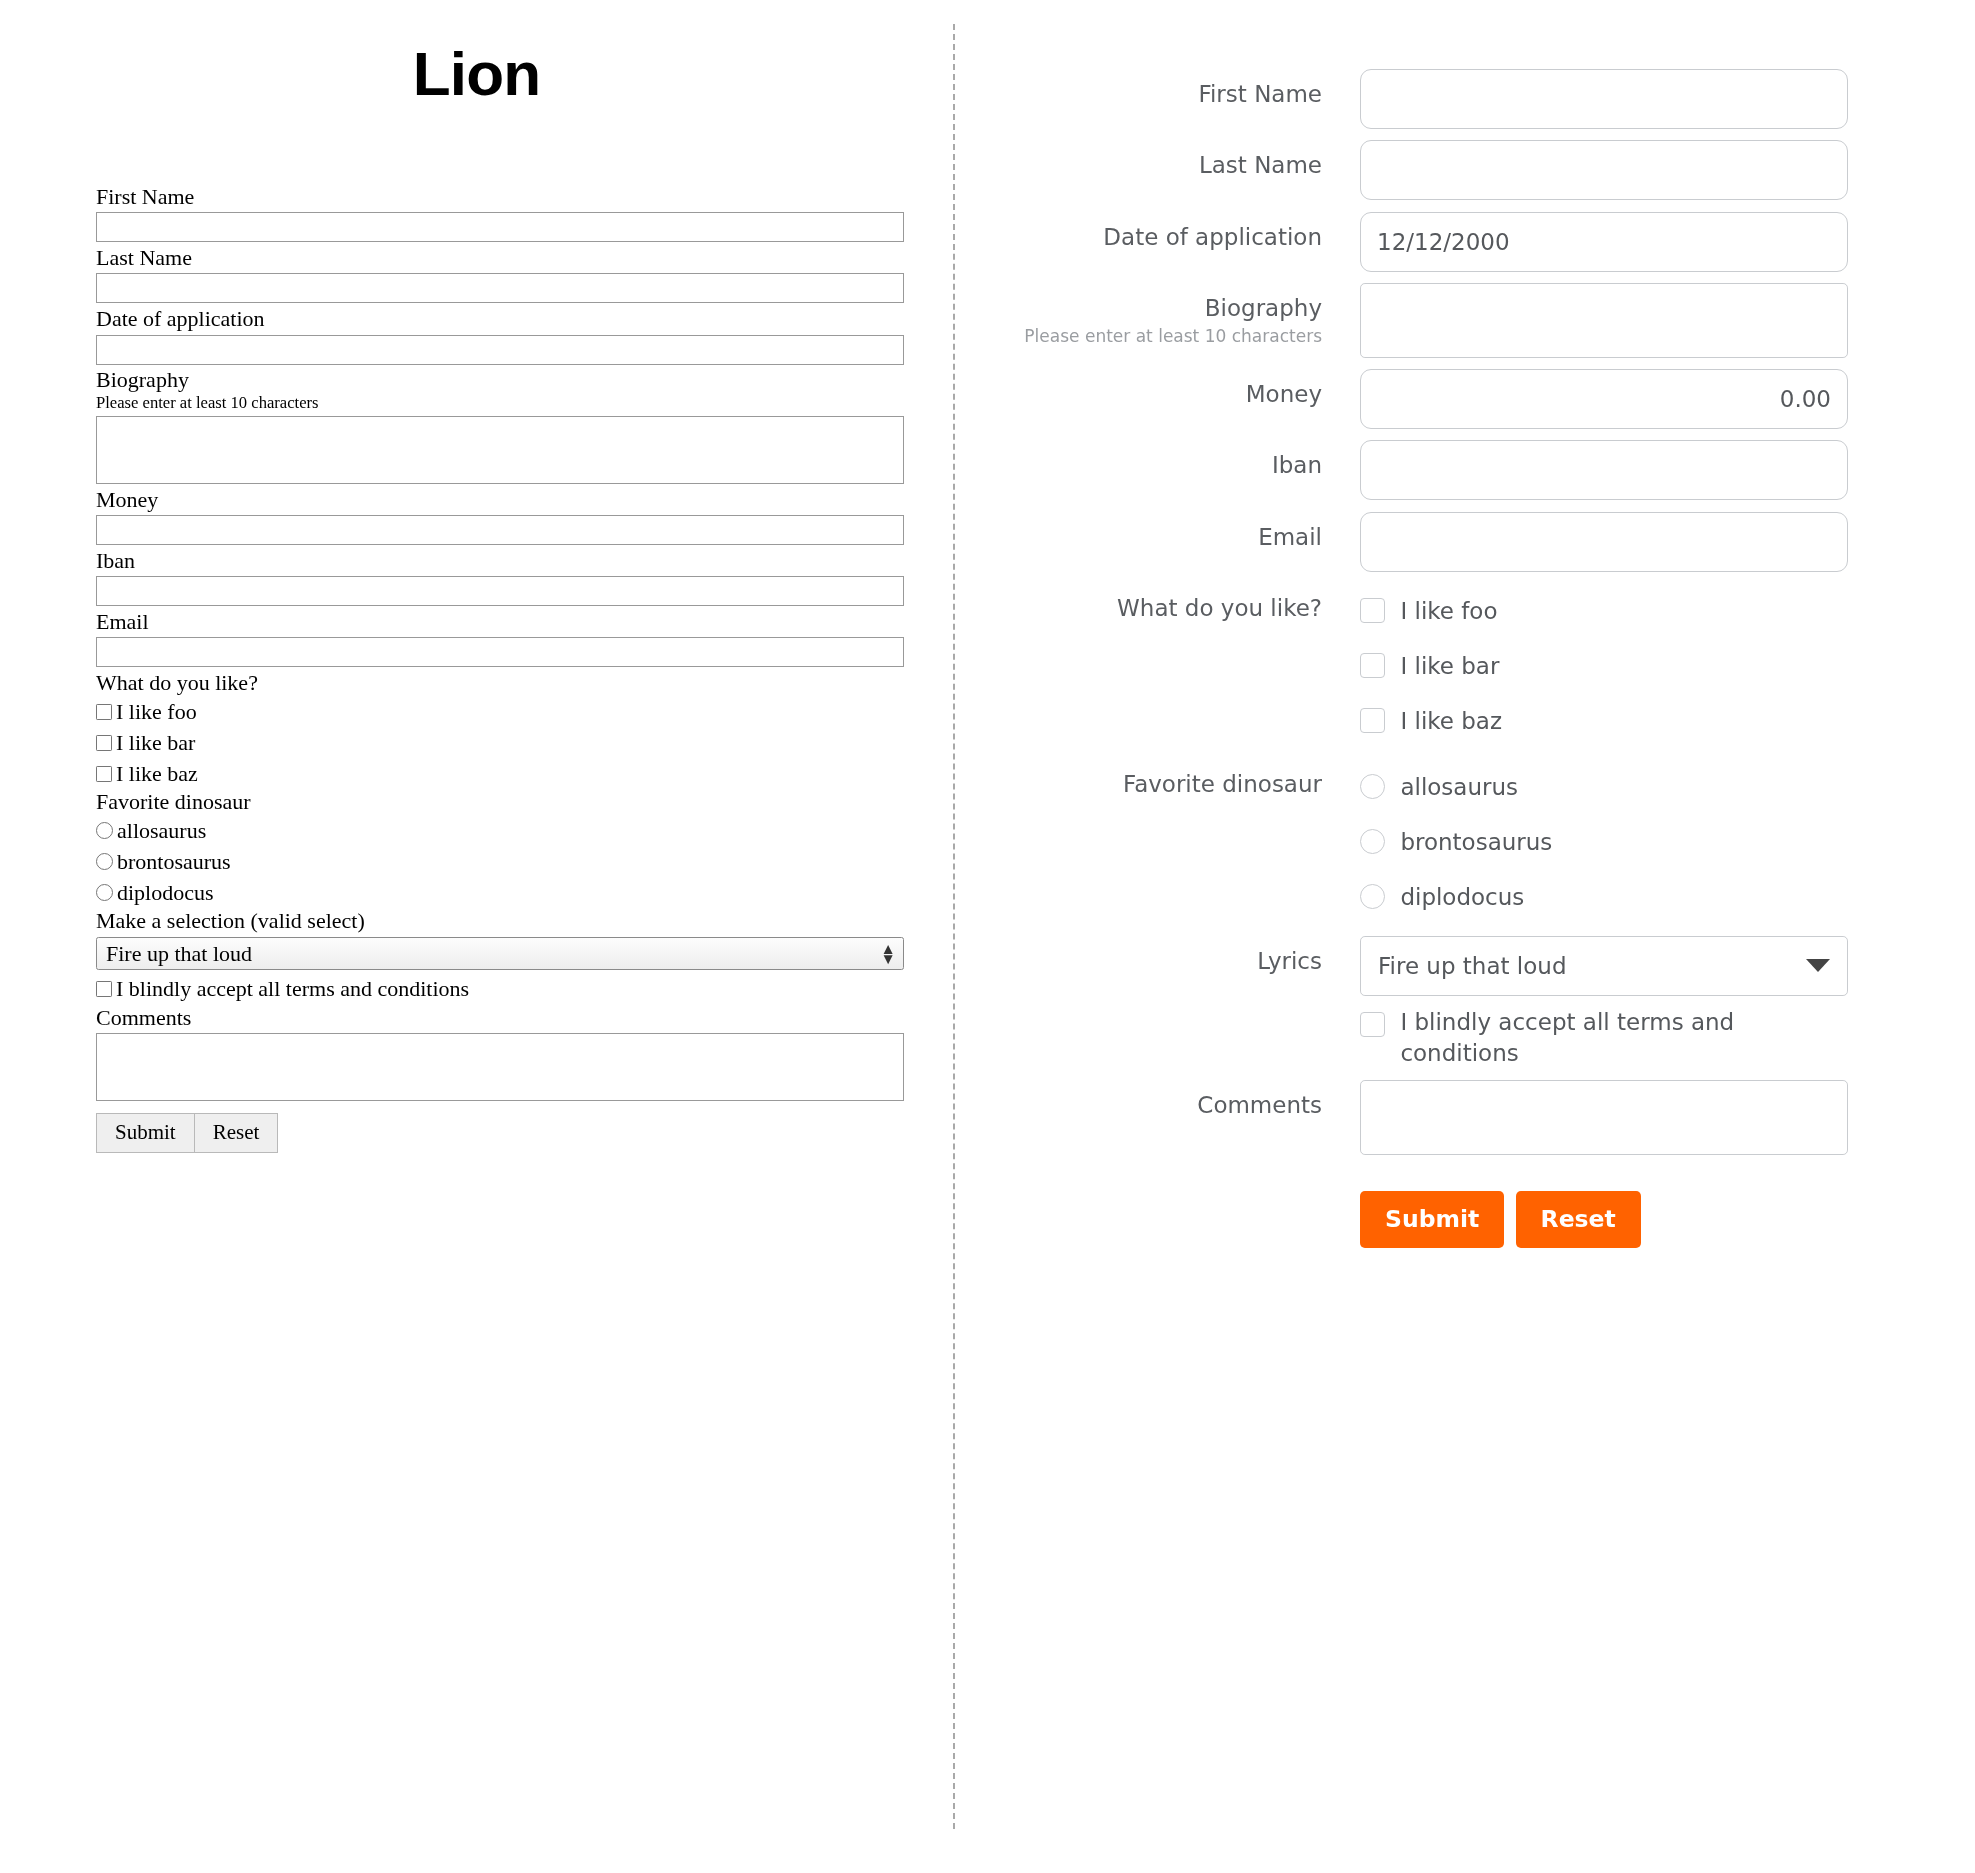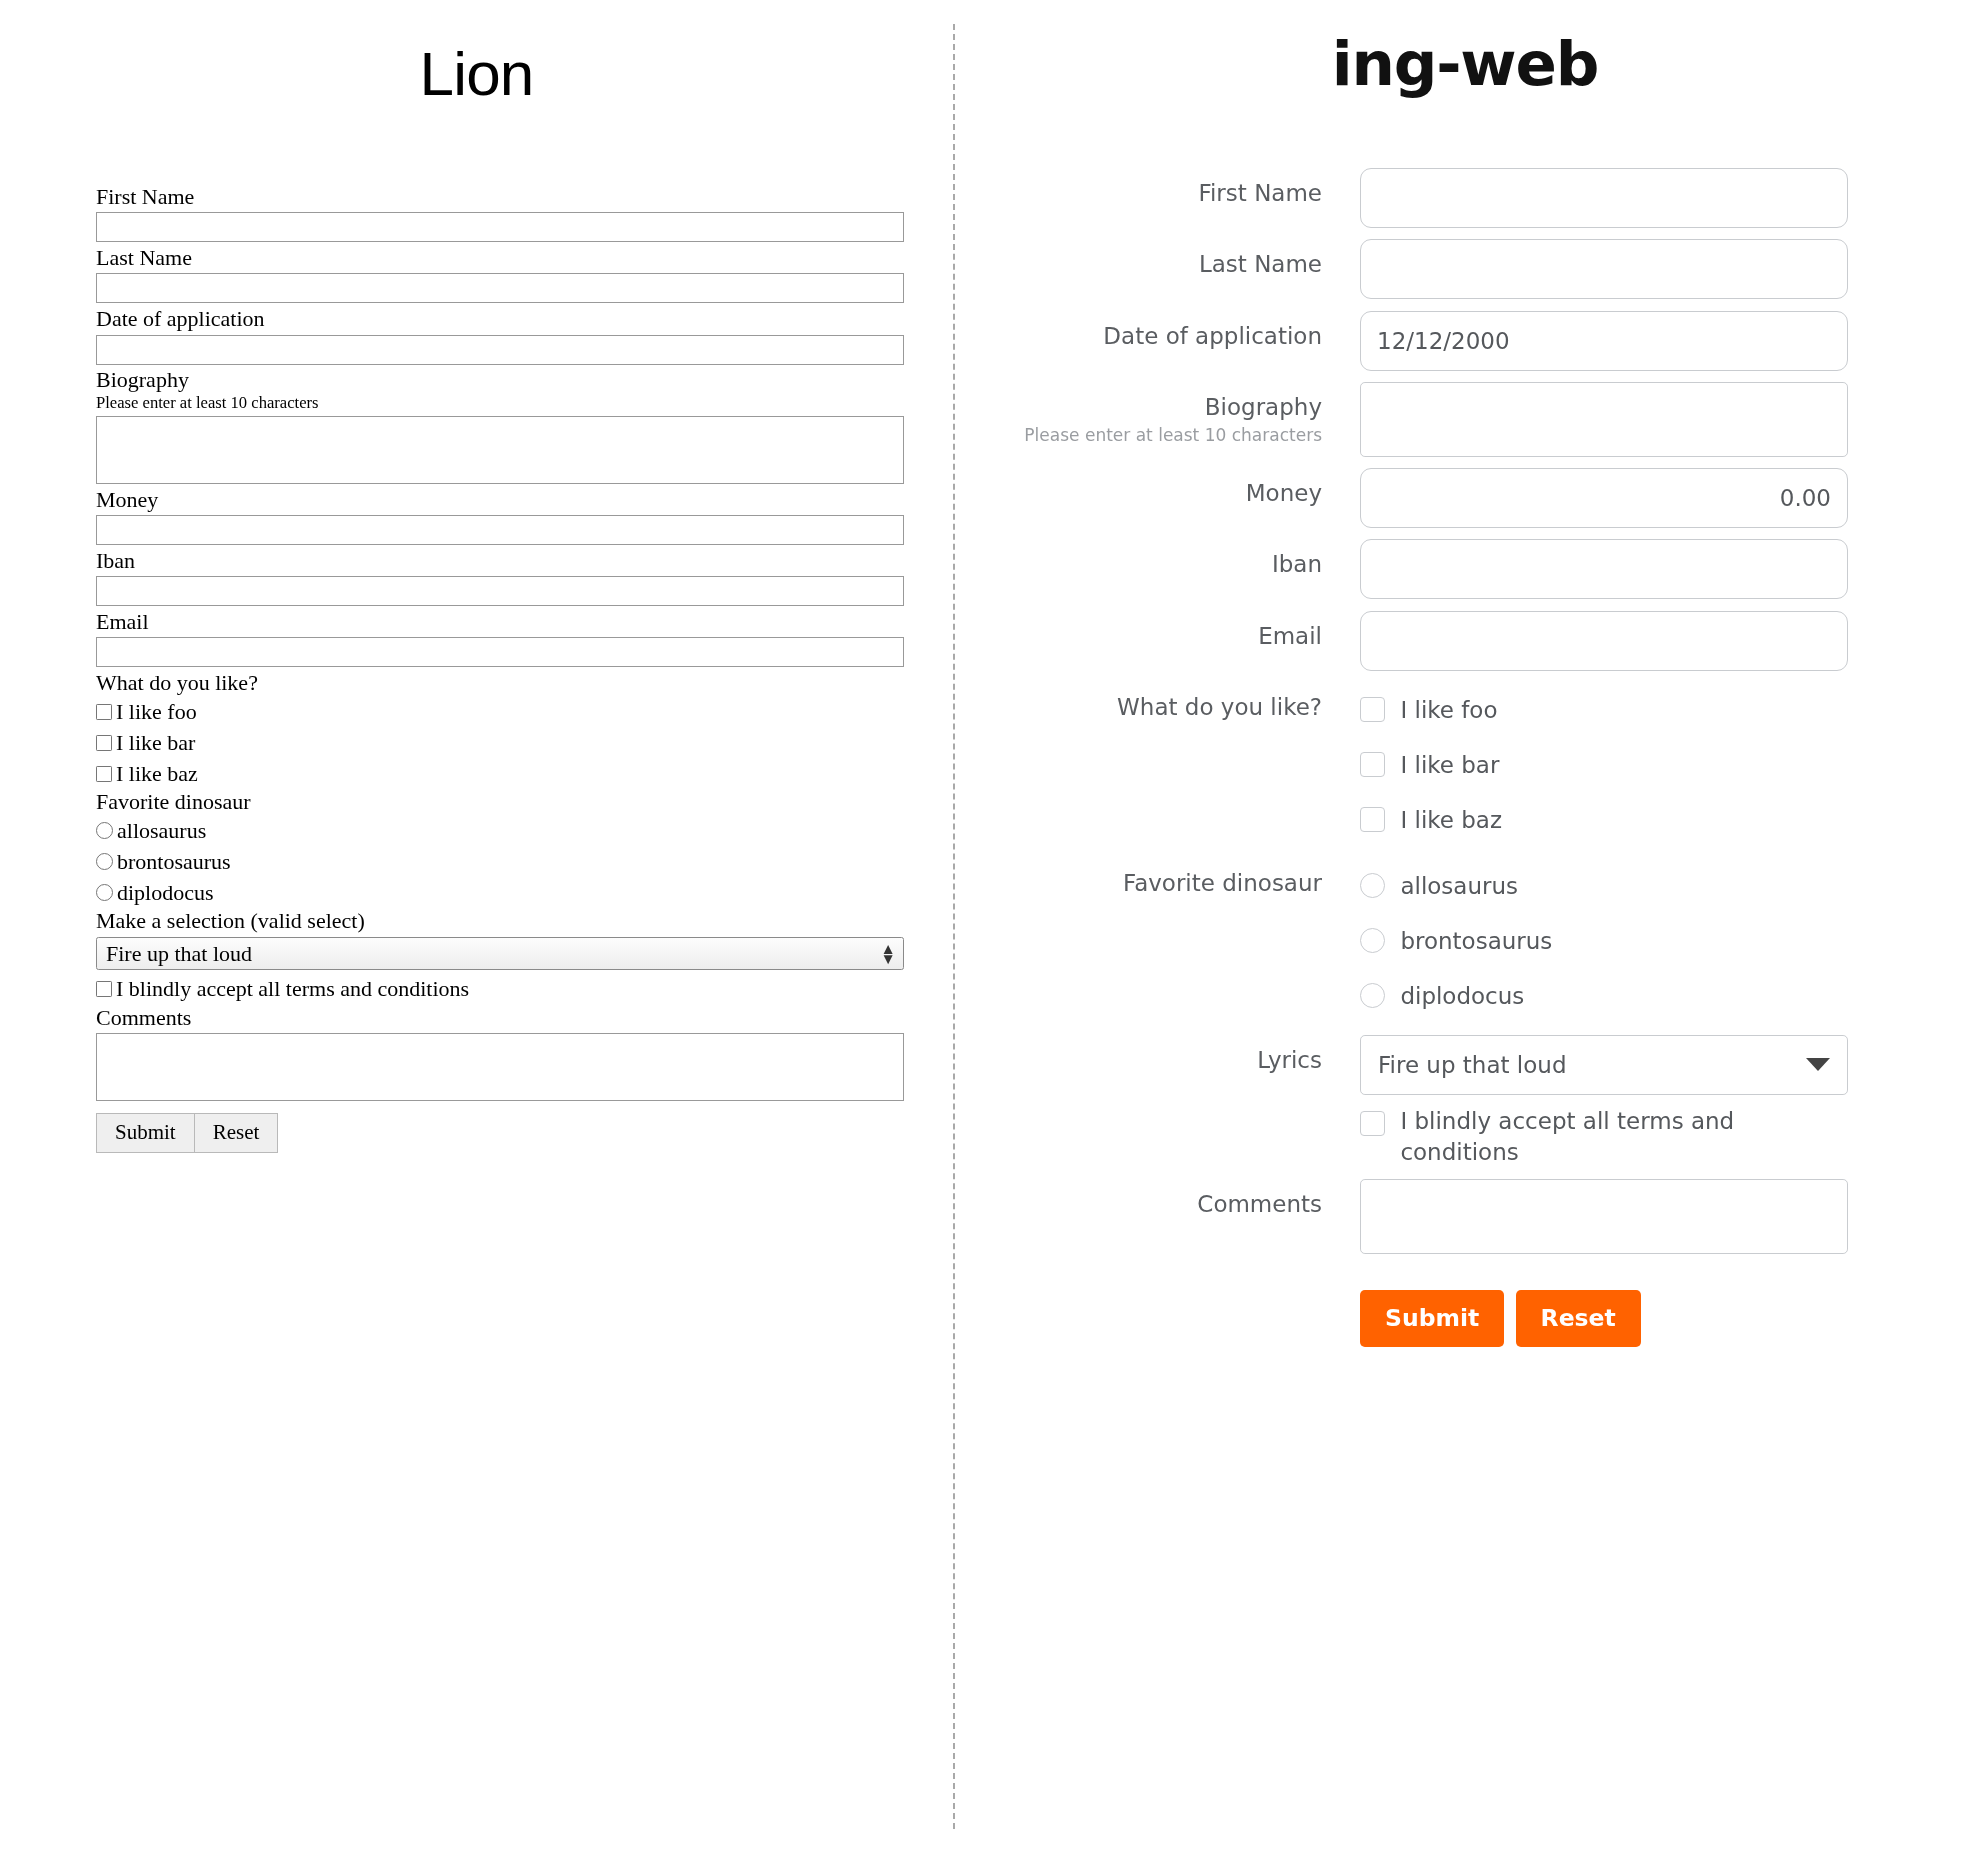--- a/index.html
+++ b/index.html
@@ -29,7 +29,7 @@
   }
   .left-title {
     font-family: "Liberation Sans", sans-serif;
-    font-weight: normal;
+    font-weight: bold;
     font-size: 62px;
     text-align: center;
     margin-top: 38px;

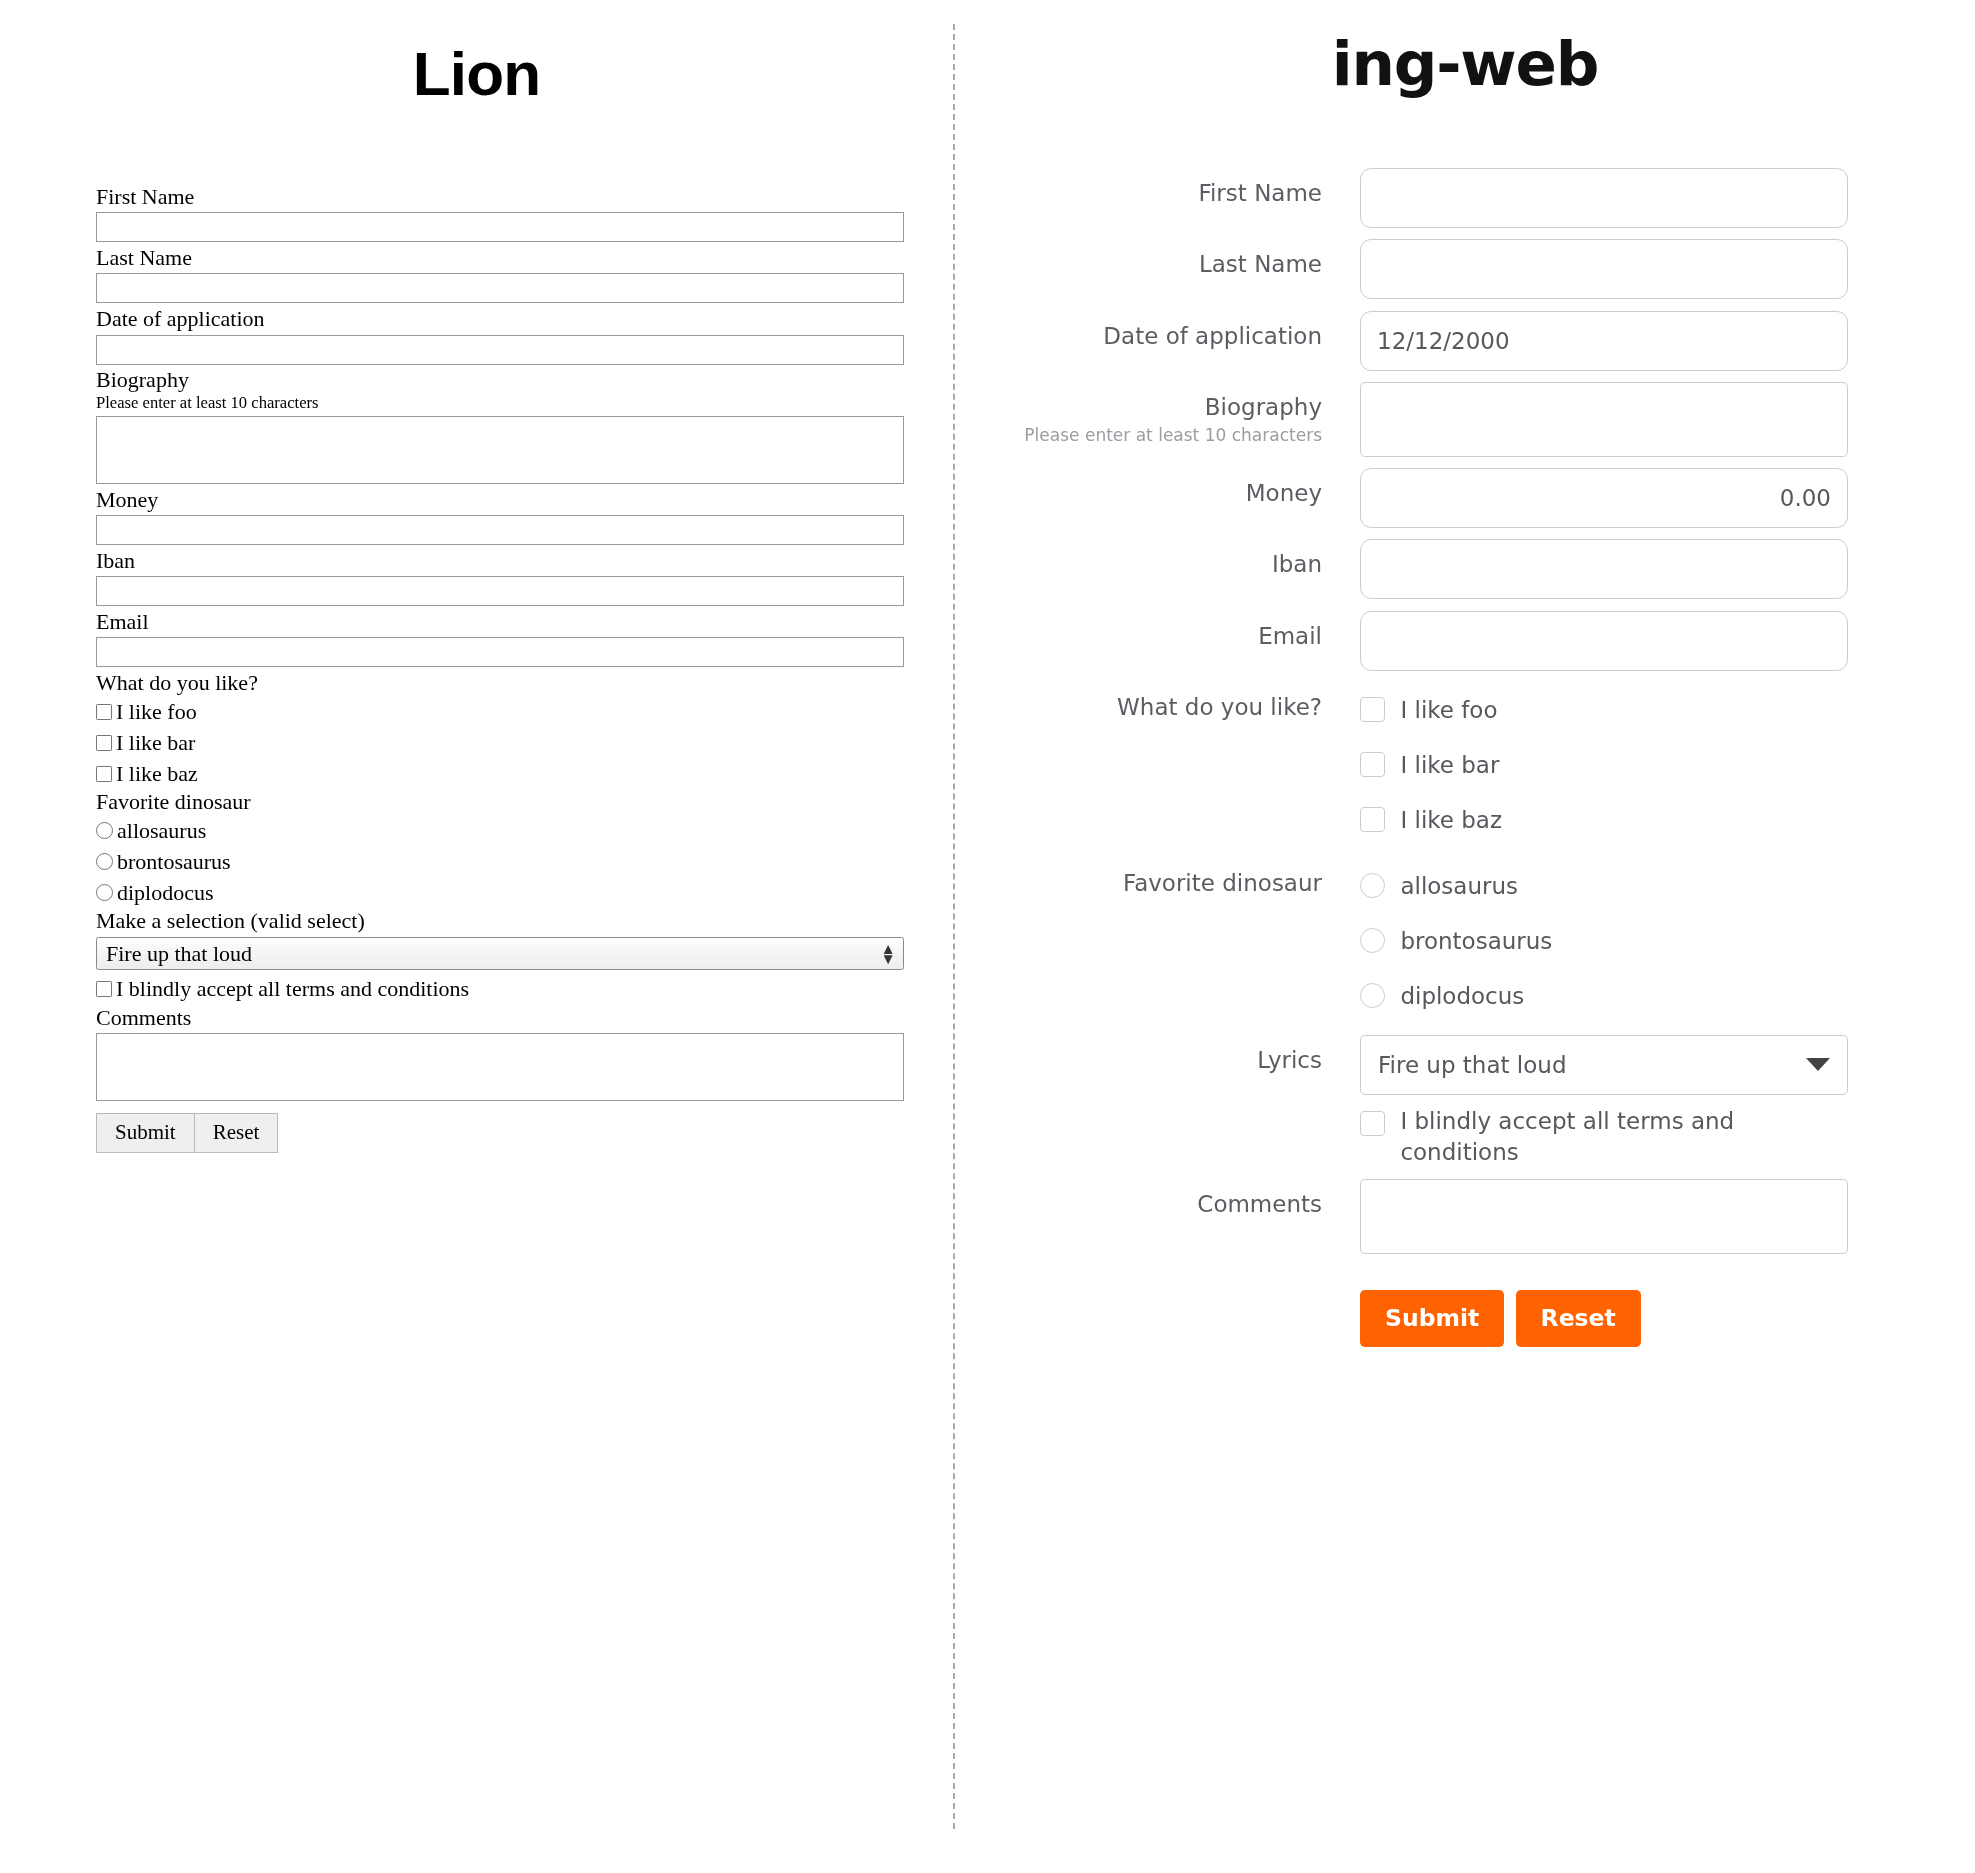--- a/index.html
+++ b/index.html
@@ -378,7 +378,6 @@
   <div class="divider"></div>
 
   <div class="right-pane">
-    <div class="right-title">ing-web</div>
 
     <div class="right-form">
 

